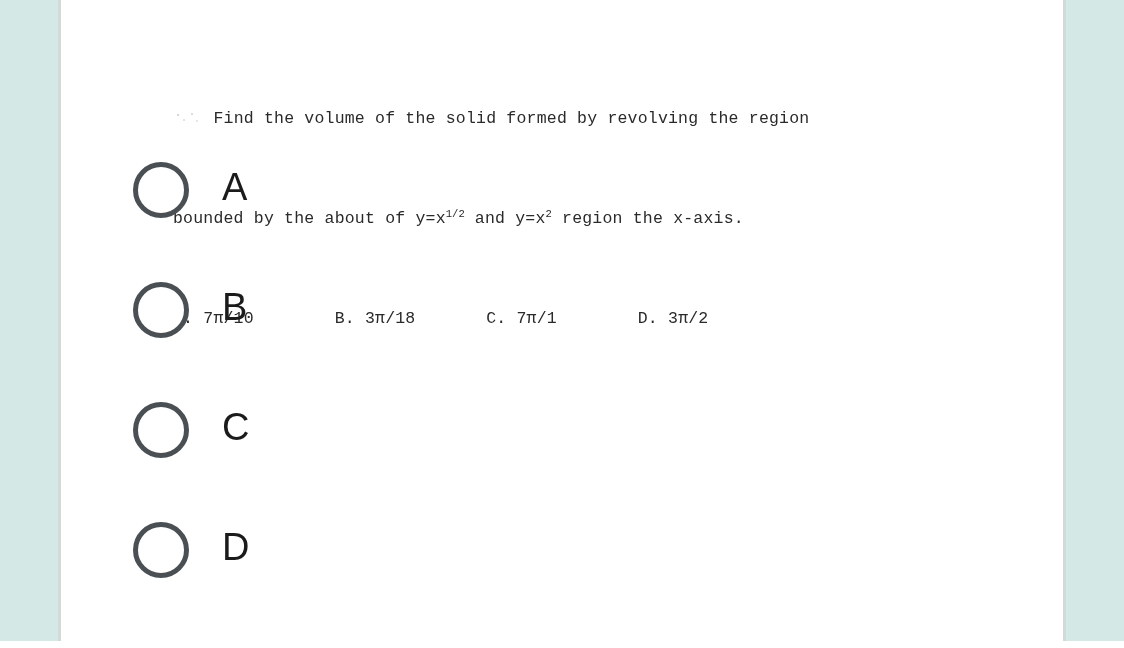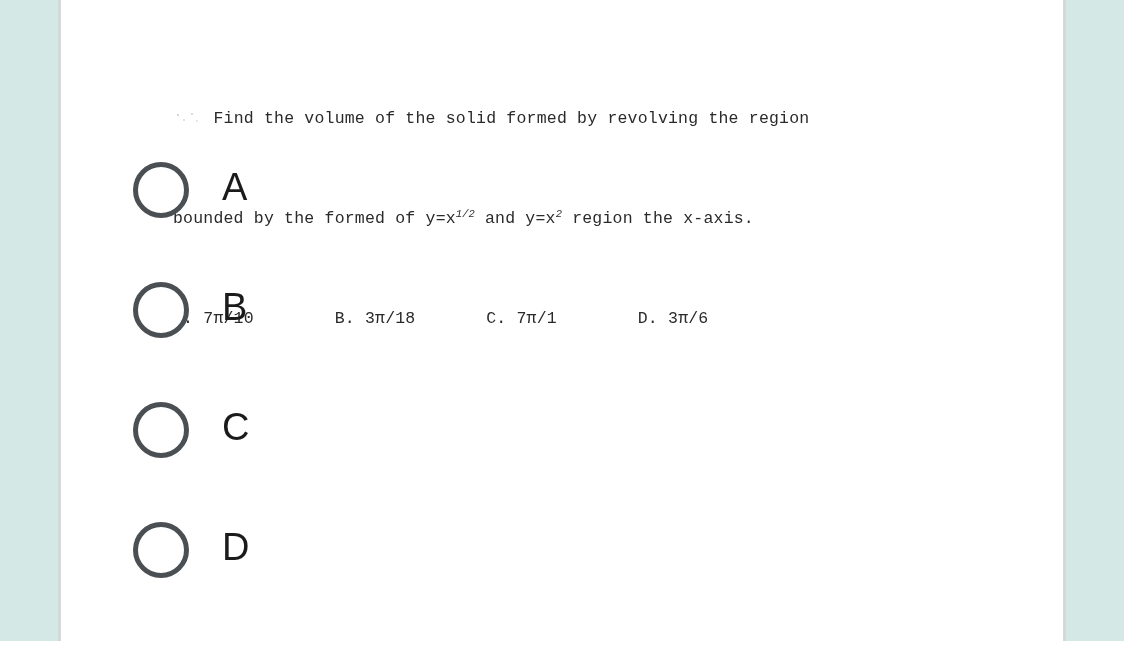--- a/index.html
+++ b/index.html
@@ -146,7 +146,7 @@
 
       <span class="qline"><span class="scan-speckle"></span><span>    </span><span>Find the volume of the solid formed by revolving the region</span></span>
 
-      <span class="qline"><span>bounded by the formed of y=x</span><sup>1/2</sup><span> and y=x</span><sup>2</sup><span> region the x-axis.</span></span>
+      <span class="qline"><span>bounded by the about of y=x</span><sup>1/2</sup><span> and y=x</span><sup>2</sup><span> region the x-axis.</span></span>
 
       <span class="qline"><span class="answers-line">A. 7π/10</span><span>        </span><span class="answers-line">B. 3π/18</span><span>       </span><span class="answers-line">C. 7π/1</span><span>        </span><span class="answers-line">D. 3π/6</span></span>
 

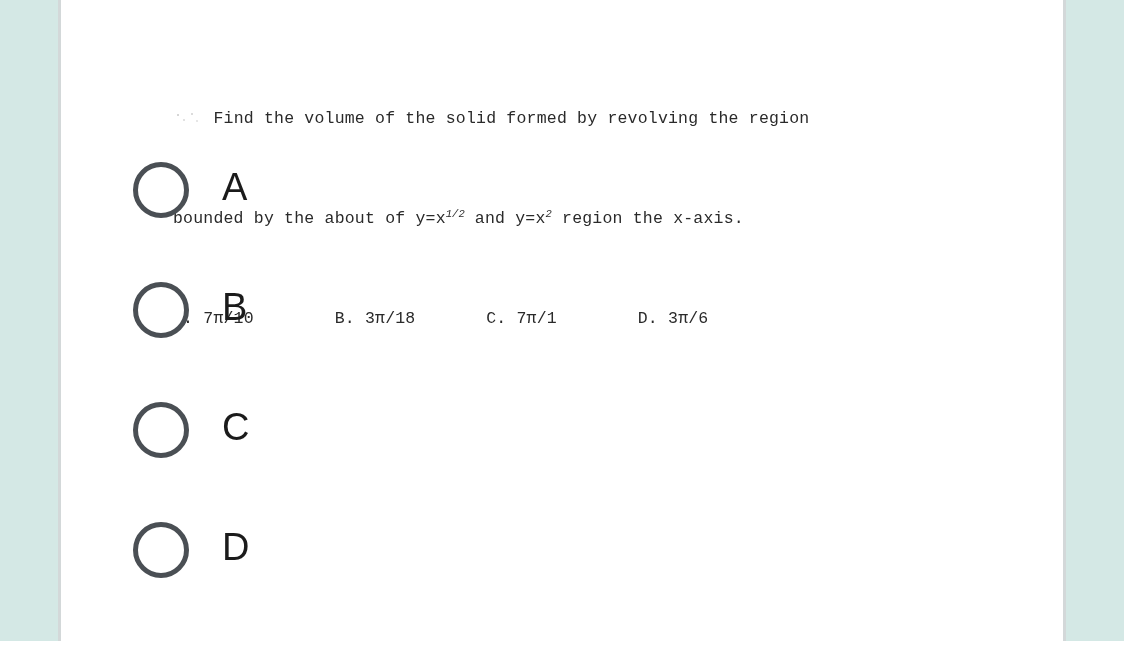--- a/index.html
+++ b/index.html
@@ -76,7 +76,6 @@
     vertical-align: super;
     line-height: 0;
     letter-spacing: 0;
-    font-style: italic;
   }
   
   .scan-speckle {

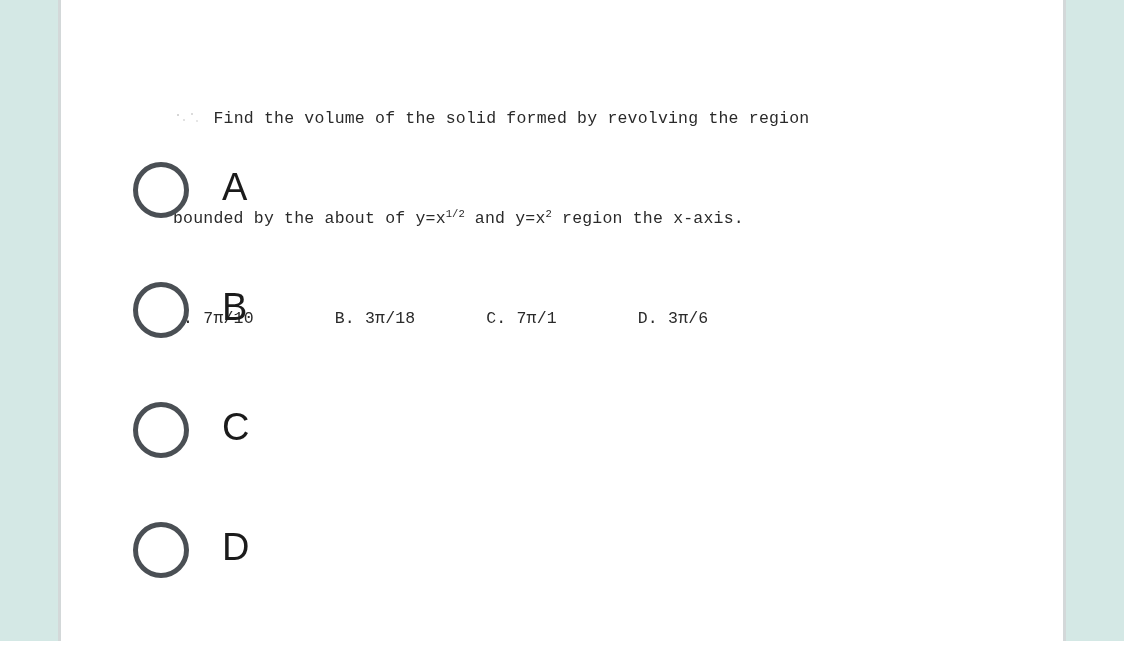--- a/index.html
+++ b/index.html
@@ -147,7 +147,7 @@
 
       <span class="qline"><span>bounded by the about of y=x</span><sup>1/2</sup><span> and y=x</span><sup>2</sup><span> region the x-axis.</span></span>
 
-      <span class="qline"><span class="answers-line">A. 7π/10</span><span>        </span><span class="answers-line">B. 3π/18</span><span>       </span><span class="answers-line">C. 7π/1</span><span>        </span><span class="answers-line">D. 3π/6</span></span>
+      <span class="qline"><span class="answers-line">A. 7π/10</span><span>        </span><span class="answers-line">B. 3π/18</span><span>       </span><span class="answers-line">C. 7π/1</span><span>        </span><span class="answers-line">D. 3π/2</span></span>
 
     </div>
 

